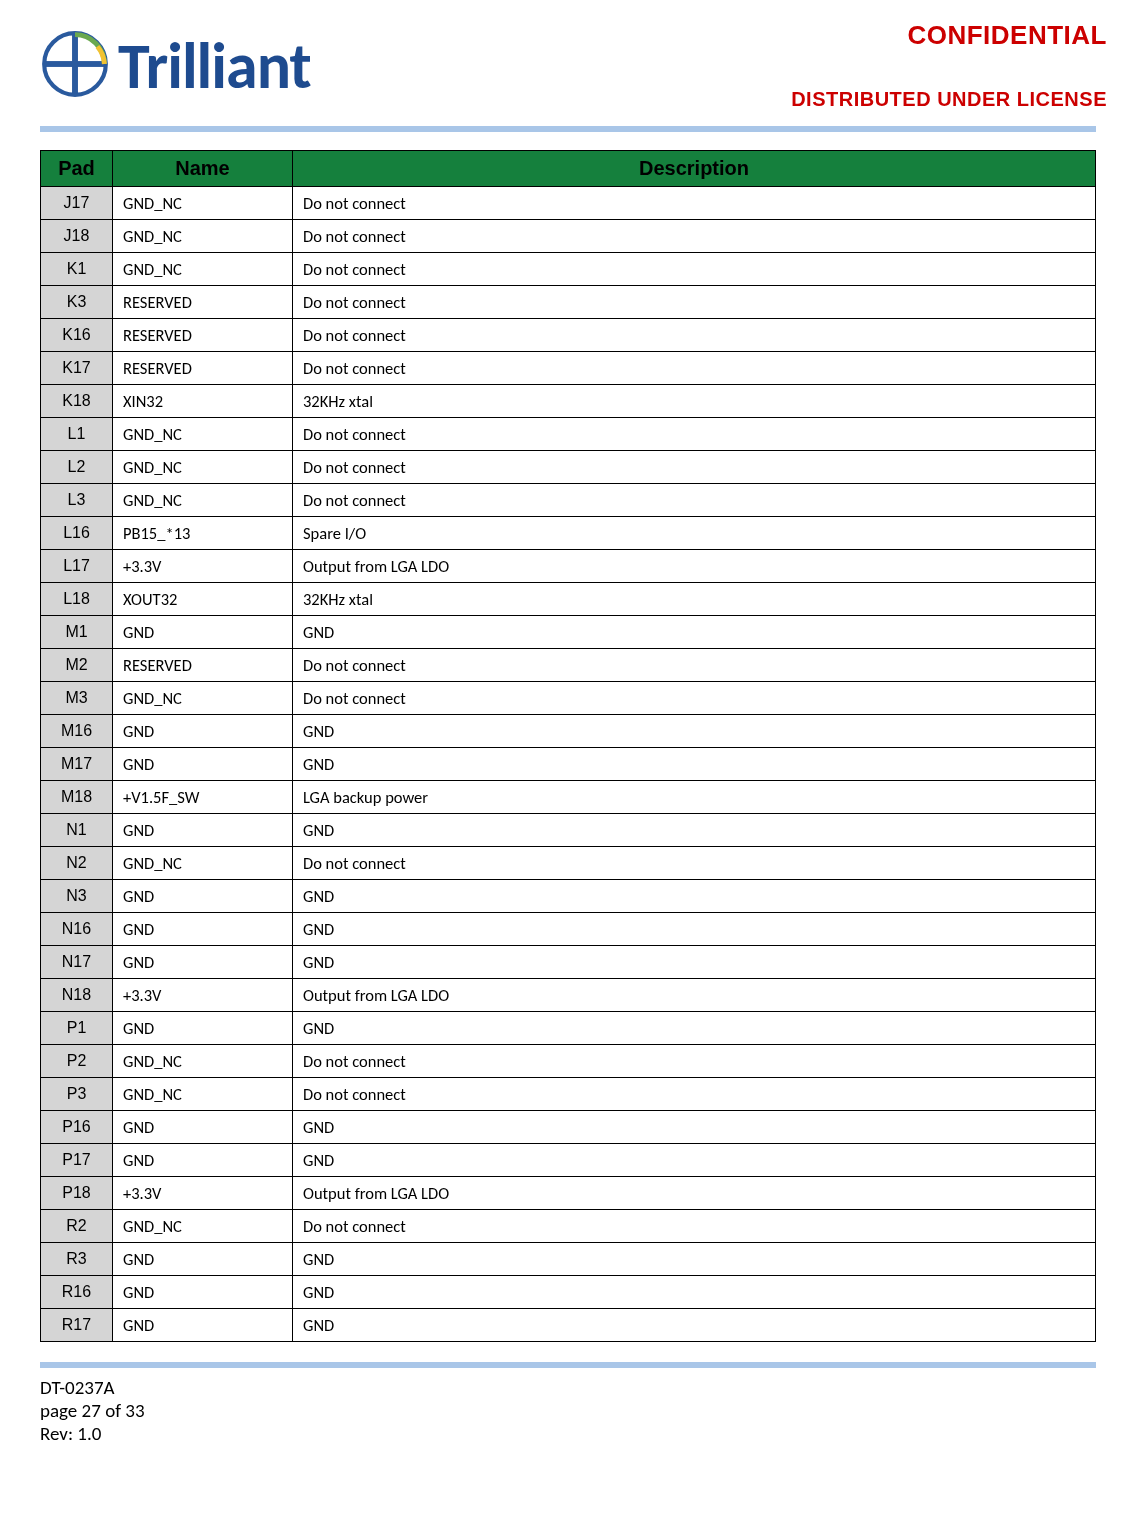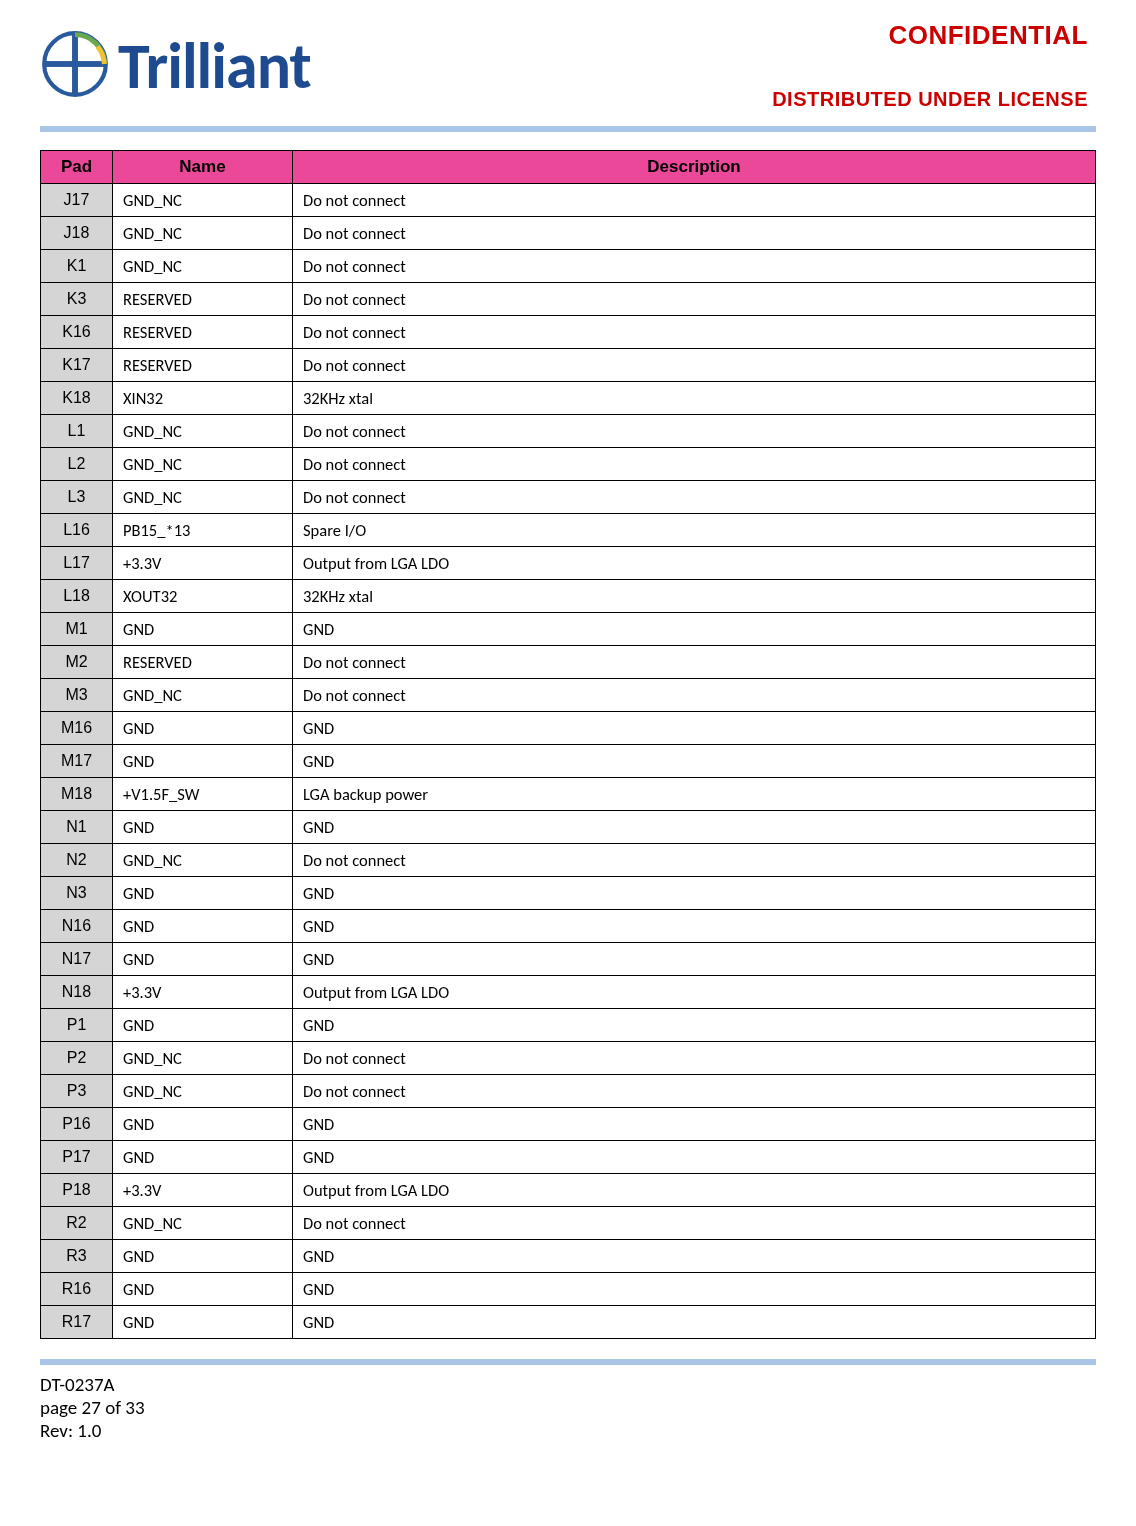--- a/index.html
+++ b/index.html
@@ -14,7 +14,7 @@
     .page-header {
       display: flex;
       justify-content: space-between;
-      padding: 20px 48px 15px 40px;
+      padding: 20px 29px 15px 40px;
     }
     .logo-container {
       display: flex;

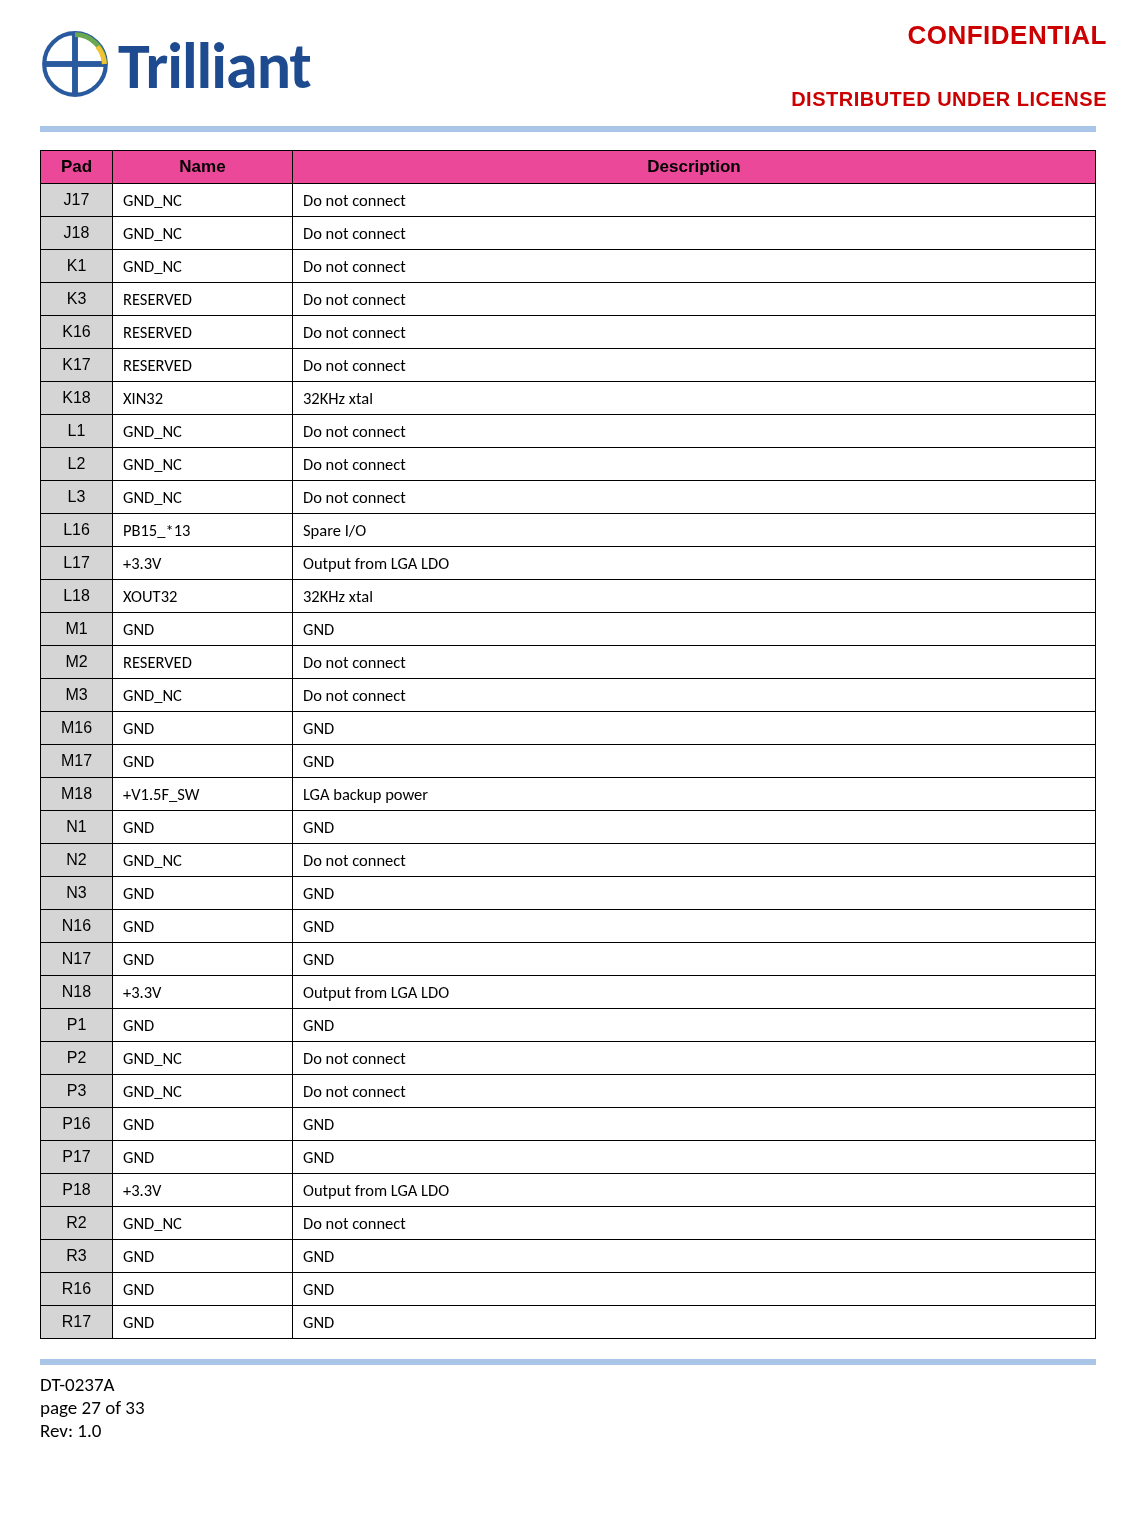--- a/index.html
+++ b/index.html
@@ -48,13 +48,13 @@
       font-size: 16px;
     }
     table.pin-table th {
-      background: #ec4899;
+      background: #15803d;
       font-family: Arial, sans-serif;
       font-weight: bold;
       text-align: center;
       padding: 6px 10px;
       border: 1px solid #000;
-      font-size: 17px;
+      font-size: 20px;
     }
     table.pin-table td {
       border: 1px solid #000;

